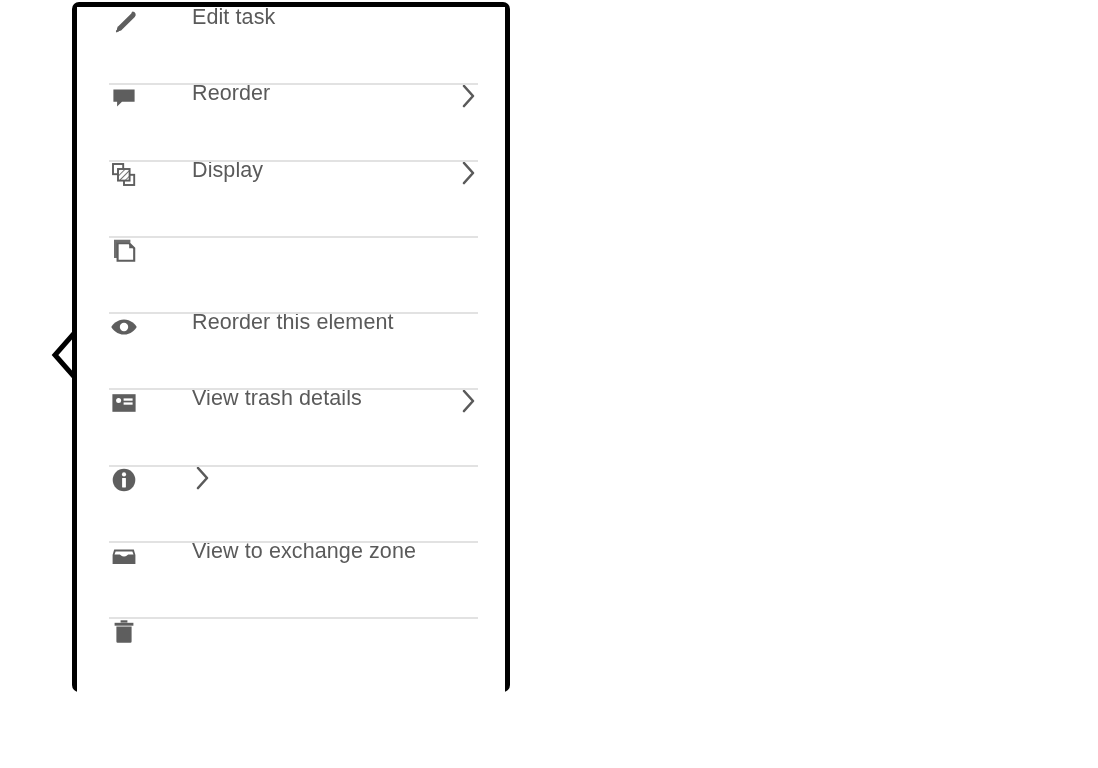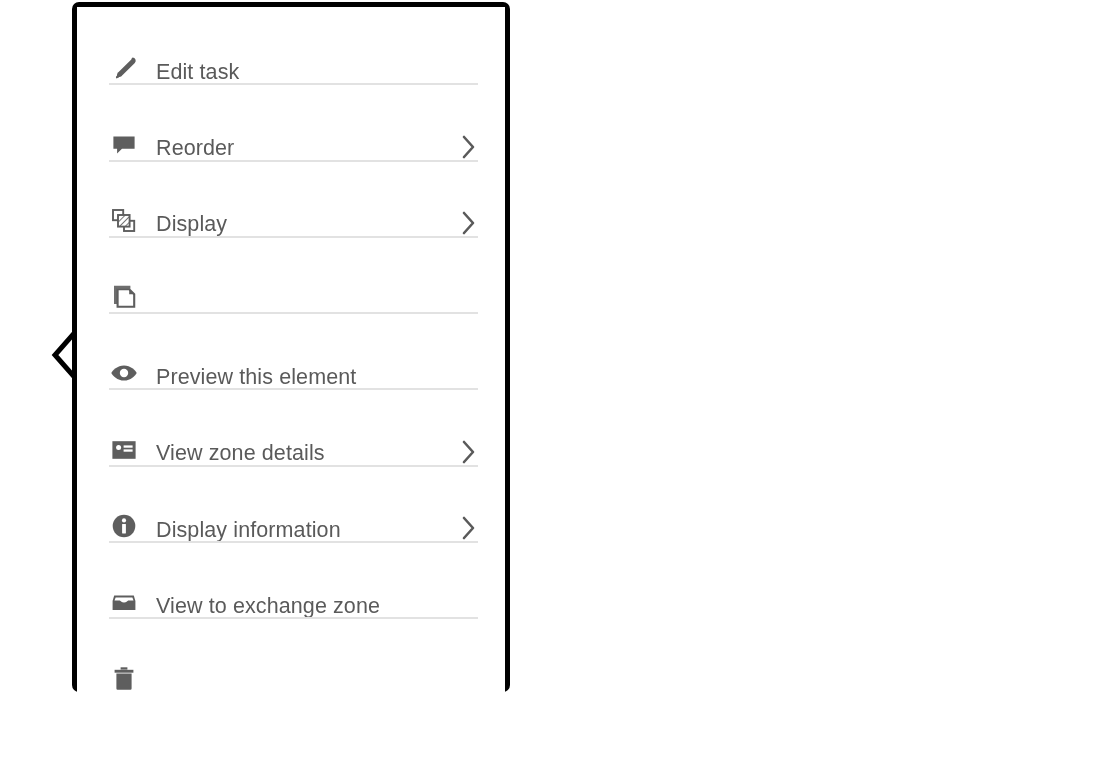--- a/index.html
+++ b/index.html
@@ -56,12 +56,13 @@
   .menu-item {
     position: relative;
     display: flex;
-    align-items: flex-end;
+    align-items: flex-start;
     height: 76.3px;
-    padding: 0 25px 0 32px;
+    padding: 0 25px 12px 32px;
     box-sizing: border-box;
     background: #ffffff;
     cursor: default;
+    gap: 36px;
   }
 
   .menu-item + .menu-item::before {

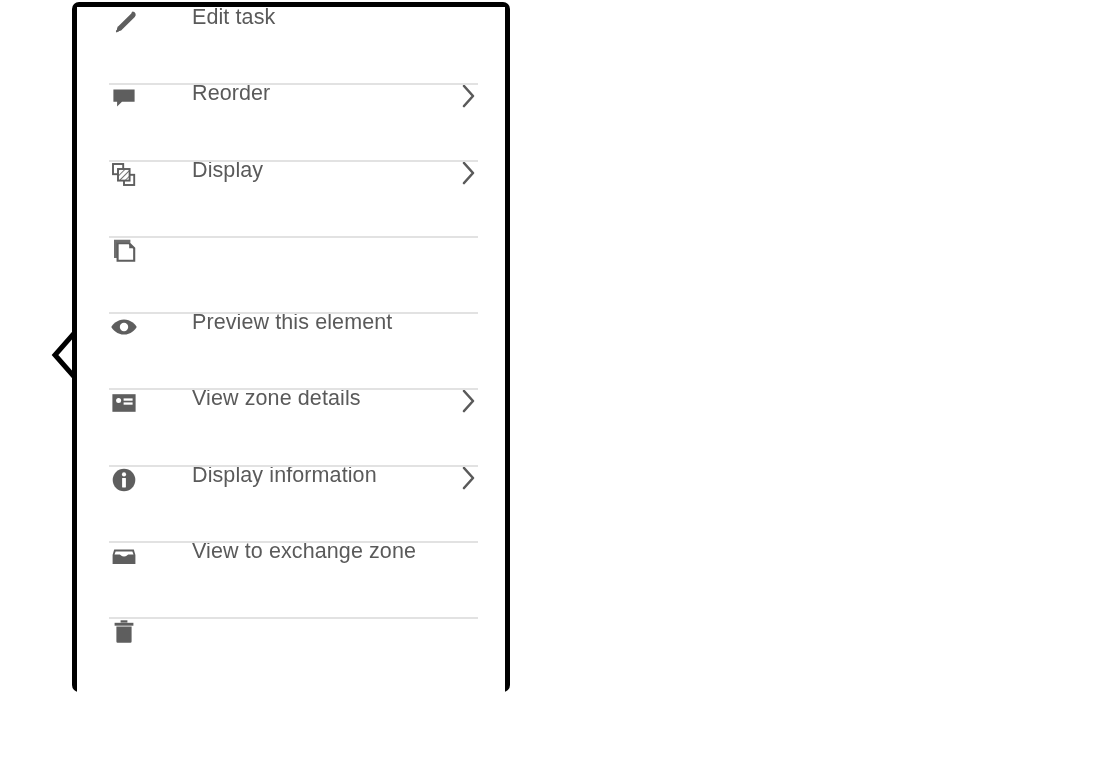--- a/index.html
+++ b/index.html
@@ -185,7 +185,7 @@
             <circle cx="14" cy="14" r="4.2" fill="#ffffff"></circle>
           </svg>
         </span>
-        <span class="mi-label">Preview this element</span>
+        <span class="mi-label">Reorder this element</span>
         <span class="mi-chevron hidden"></span>
       </li>
 

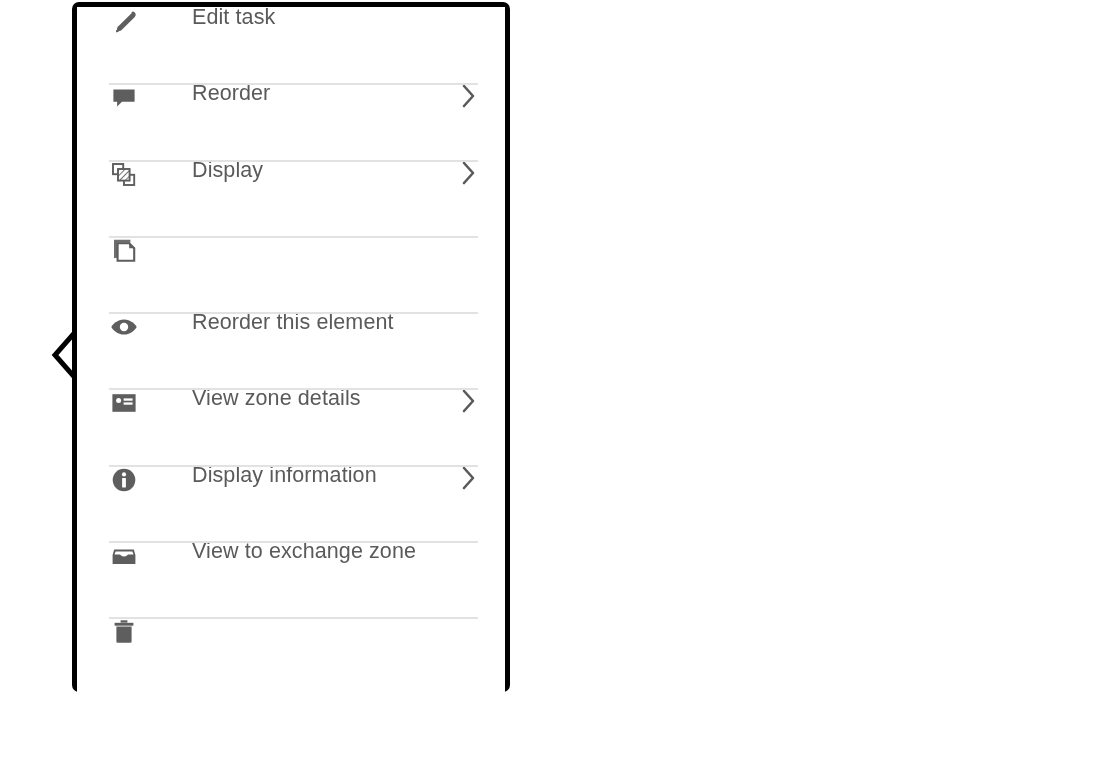--- a/index.html
+++ b/index.html
@@ -198,7 +198,7 @@
             <rect x="13.6" y="13.4" width="9.0" height="2.3" fill="#ffffff"></rect>
           </svg>
         </span>
-        <span class="mi-label">View zone details</span>
+        <span class="mi-label">View trash details</span>
         <span class="mi-chevron">
           <svg width="16" height="26" viewBox="0 0 16 26" aria-hidden="true">
             <path d="M3 3 L12 13 L3 23" stroke="#5a5a5a" stroke-width="2.6" fill="none" stroke-linecap="round" stroke-linejoin="round"></path>

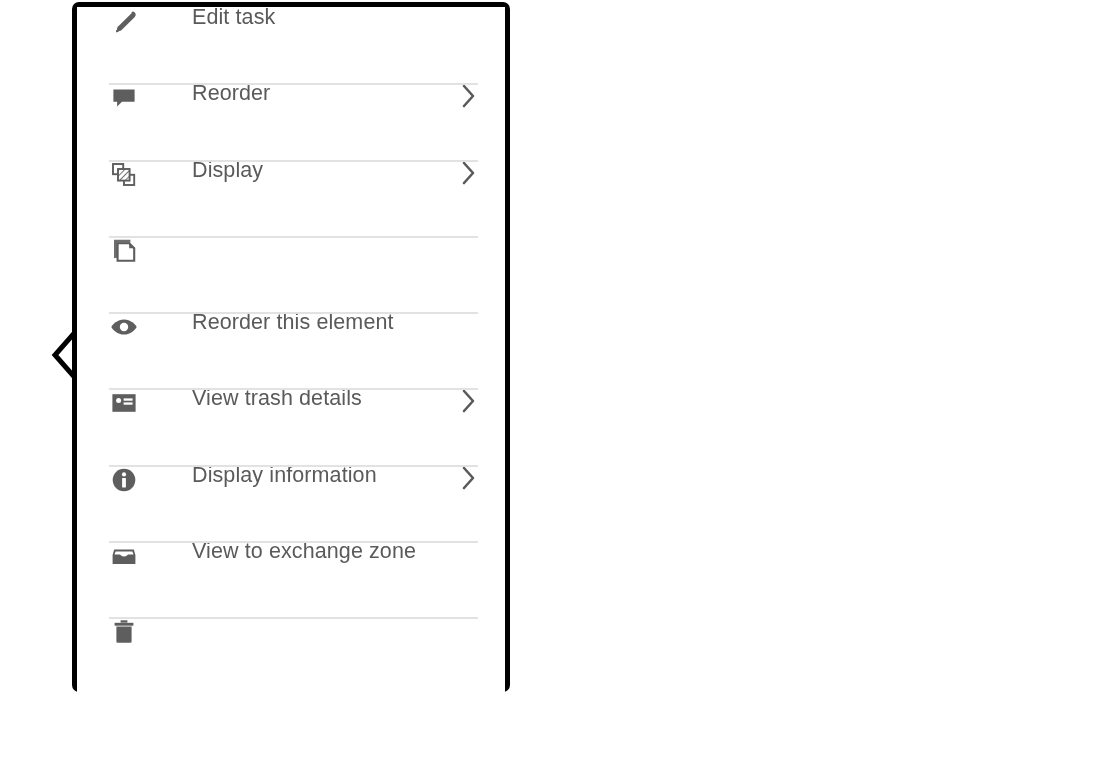--- a/index.html
+++ b/index.html
@@ -214,7 +214,6 @@
             <rect x="12.1" y="11.9" width="3.8" height="9.6" rx="0.4" fill="#ffffff"></rect>
           </svg>
         </span>
-        <span class="mi-label">Display information</span>
         <span class="mi-chevron">
           <svg width="16" height="26" viewBox="0 0 16 26" aria-hidden="true">
             <path d="M3 3 L12 13 L3 23" stroke="#5a5a5a" stroke-width="2.6" fill="none" stroke-linecap="round" stroke-linejoin="round"></path>

